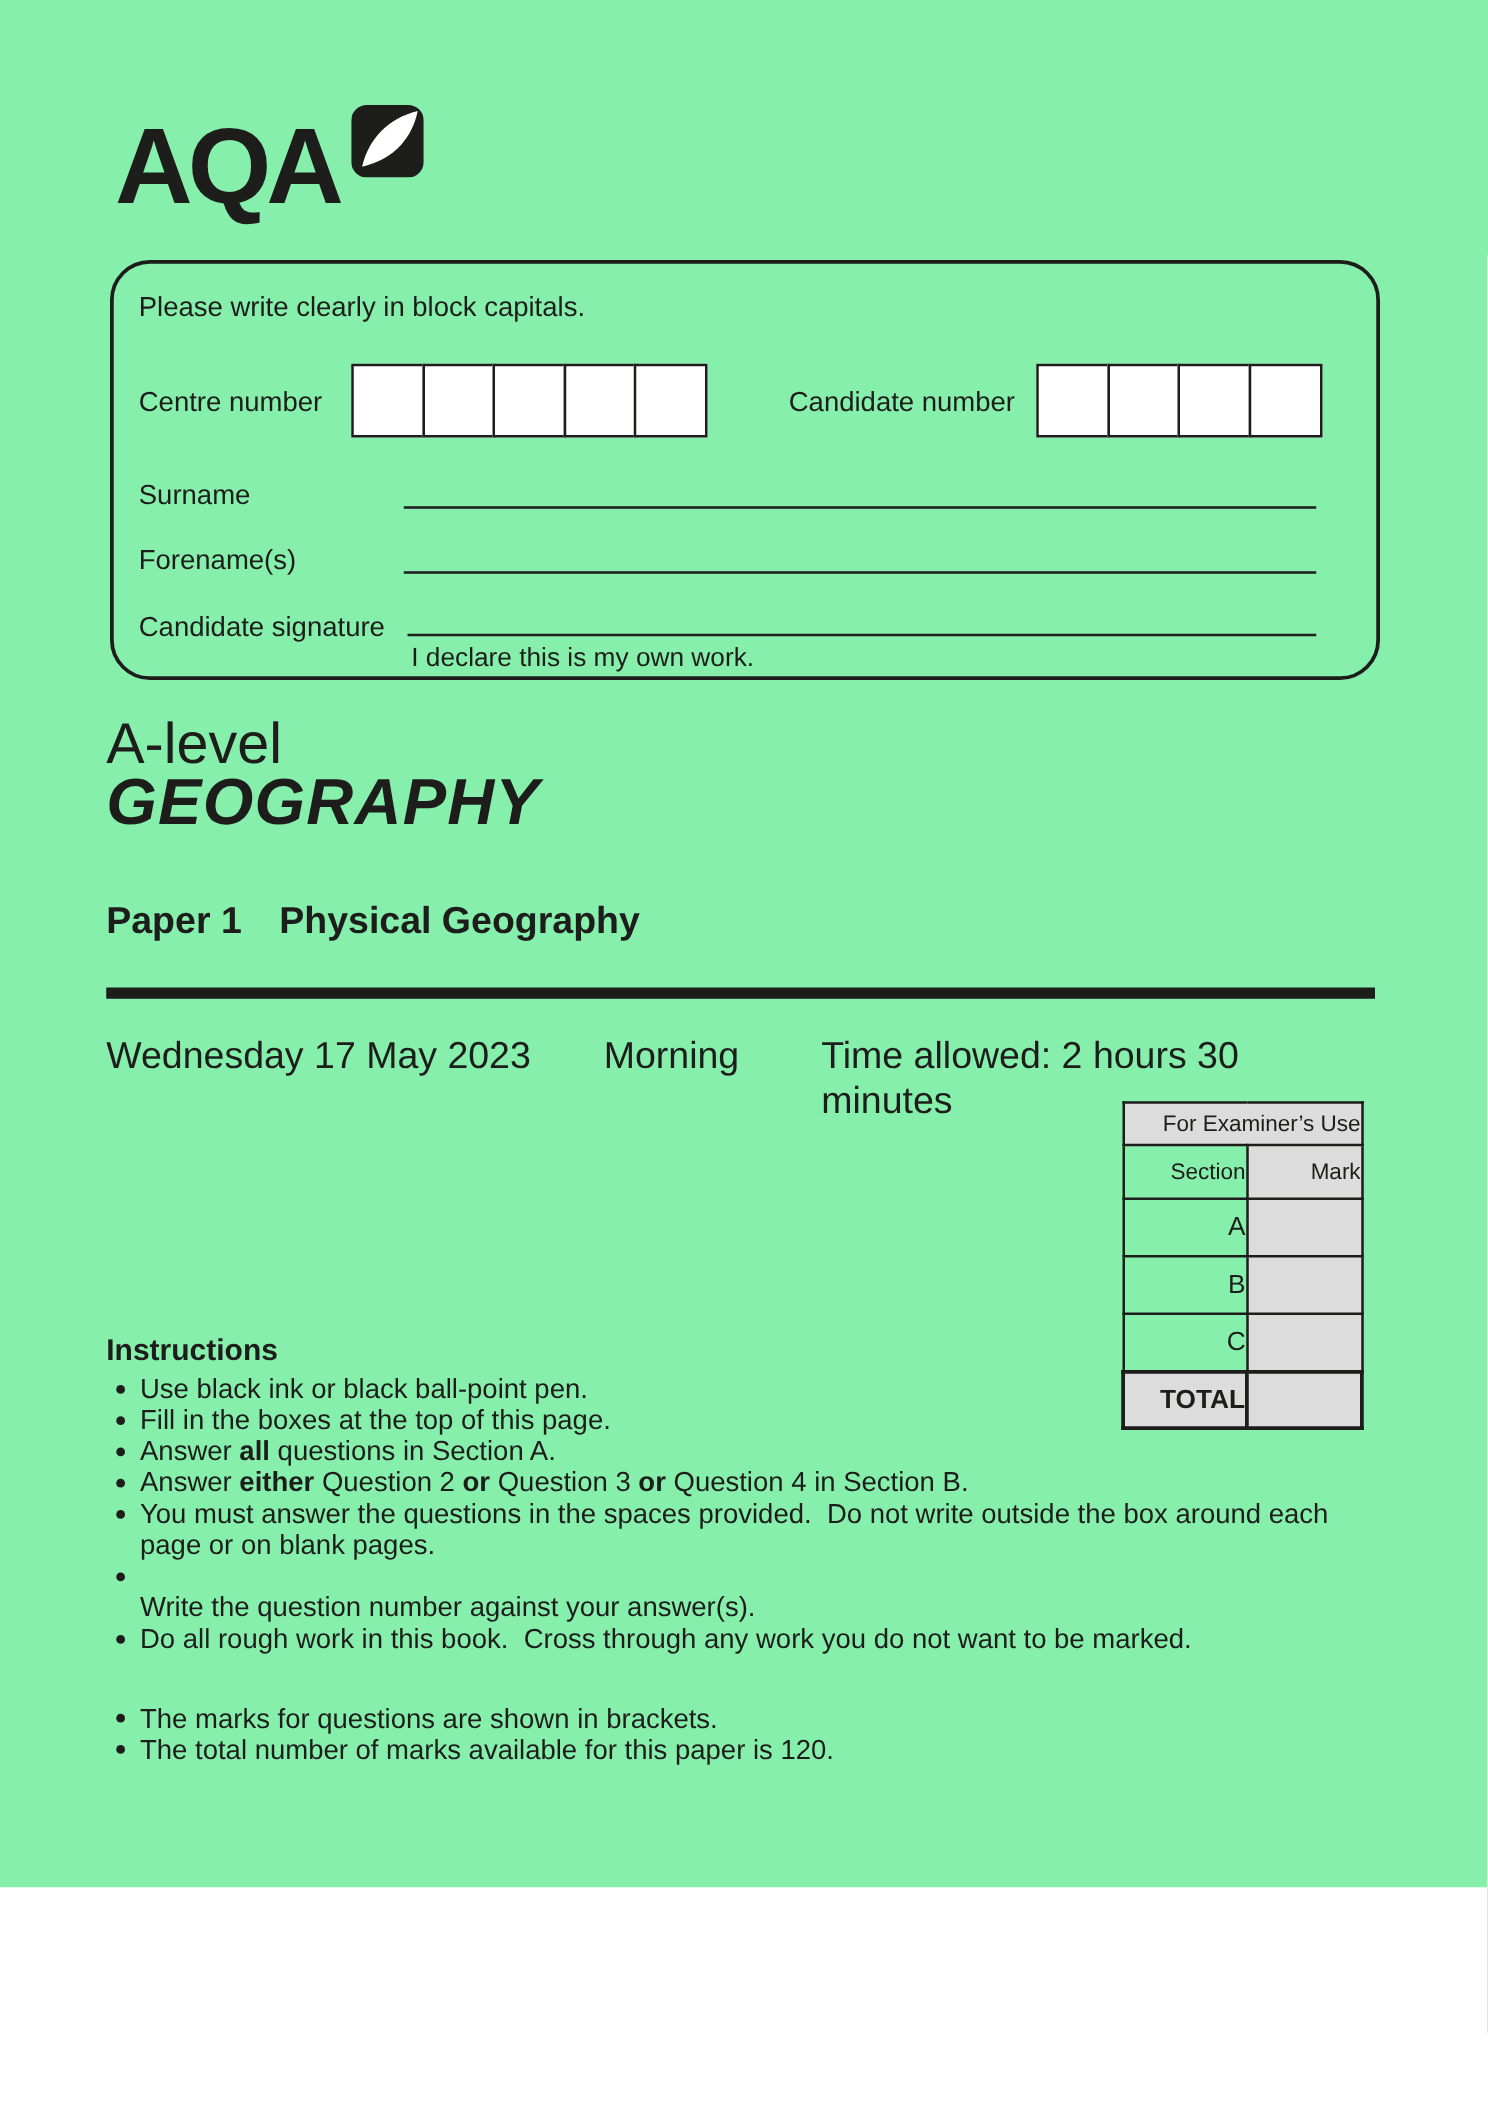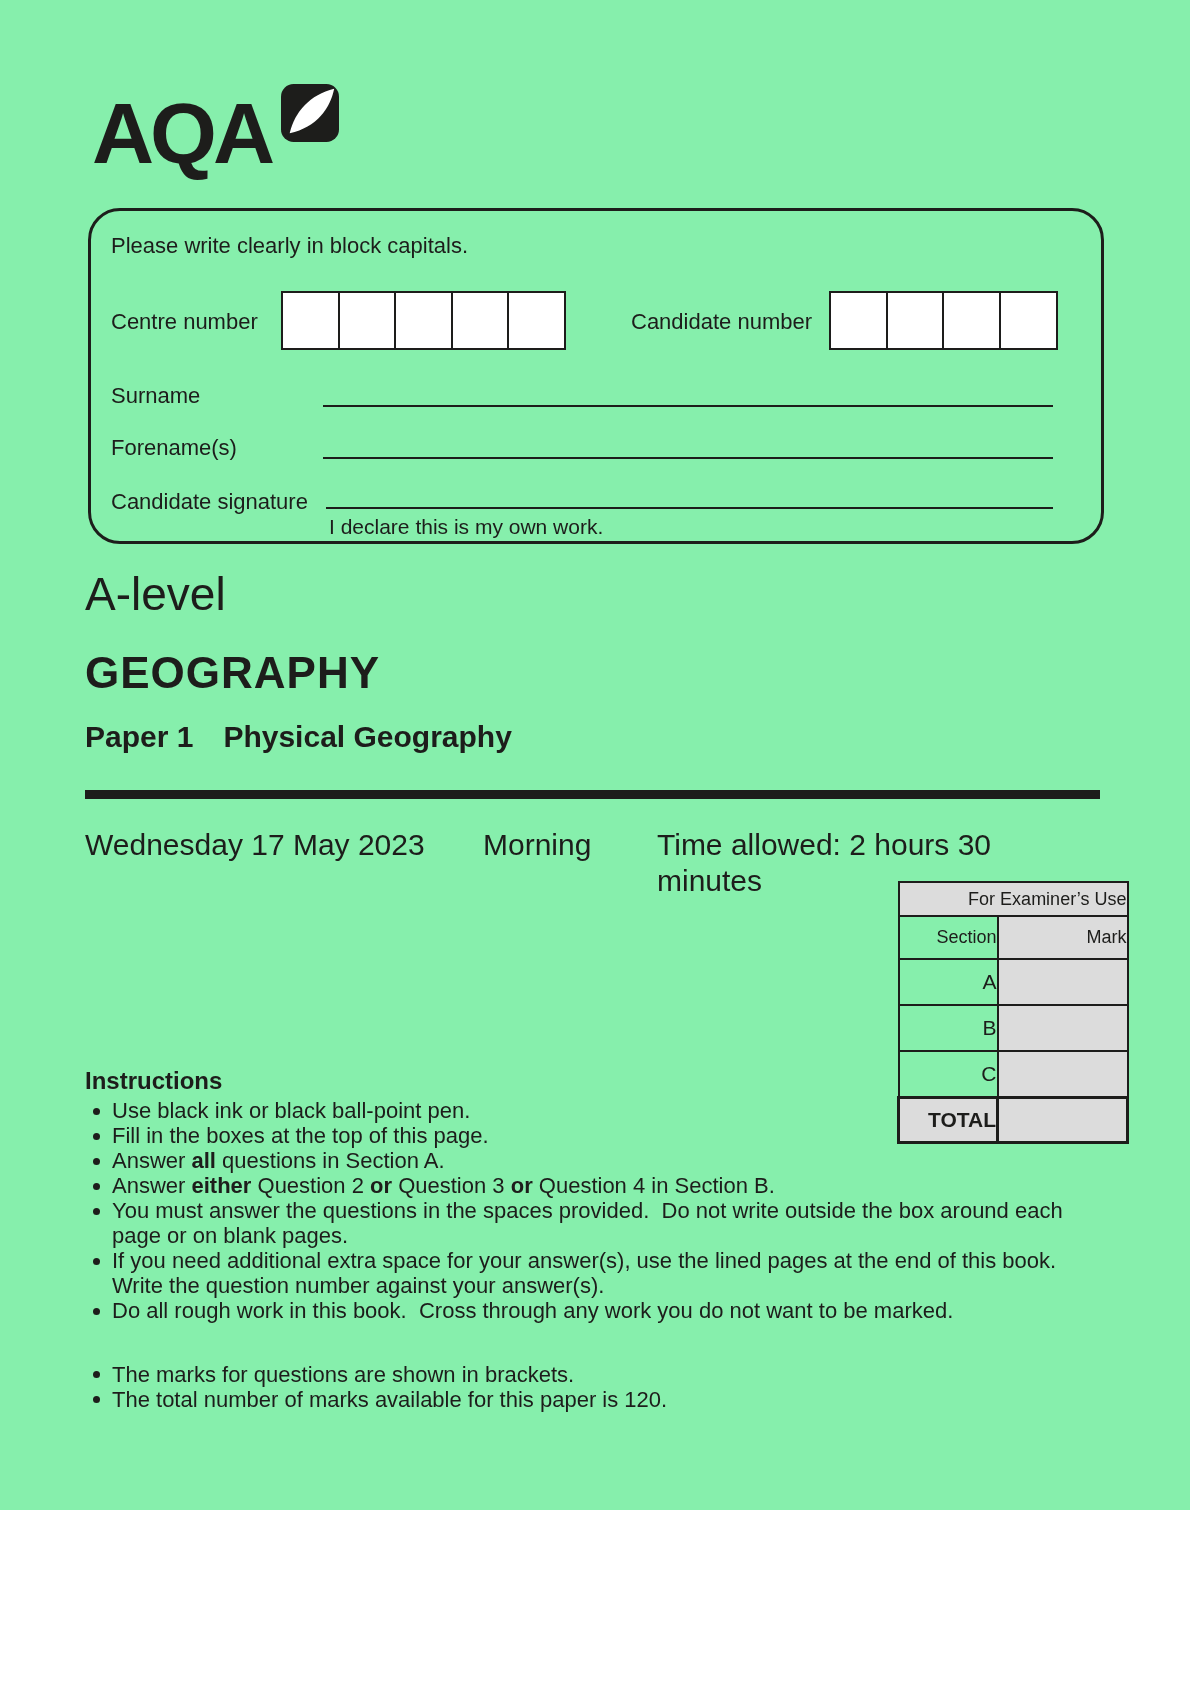--- a/index.html
+++ b/index.html
@@ -37,7 +37,7 @@
 
   
   .qual{left:85px;top:570px;font-size:46px;line-height:48px;font-weight:400;}
-  .subject{left:85px;top:646px;font-size:44px;line-height:54px;font-weight:700;letter-spacing:1px;}
+  .subject{left:85px;top:615px;font-size:52px;line-height:54px;font-weight:700;letter-spacing:1px;font-style:italic;}
   .paper-line{left:85px;top:720px;font-size:30px;line-height:34px;font-weight:700;}
   .paper-line .pl-label{margin-right:30px;}
 

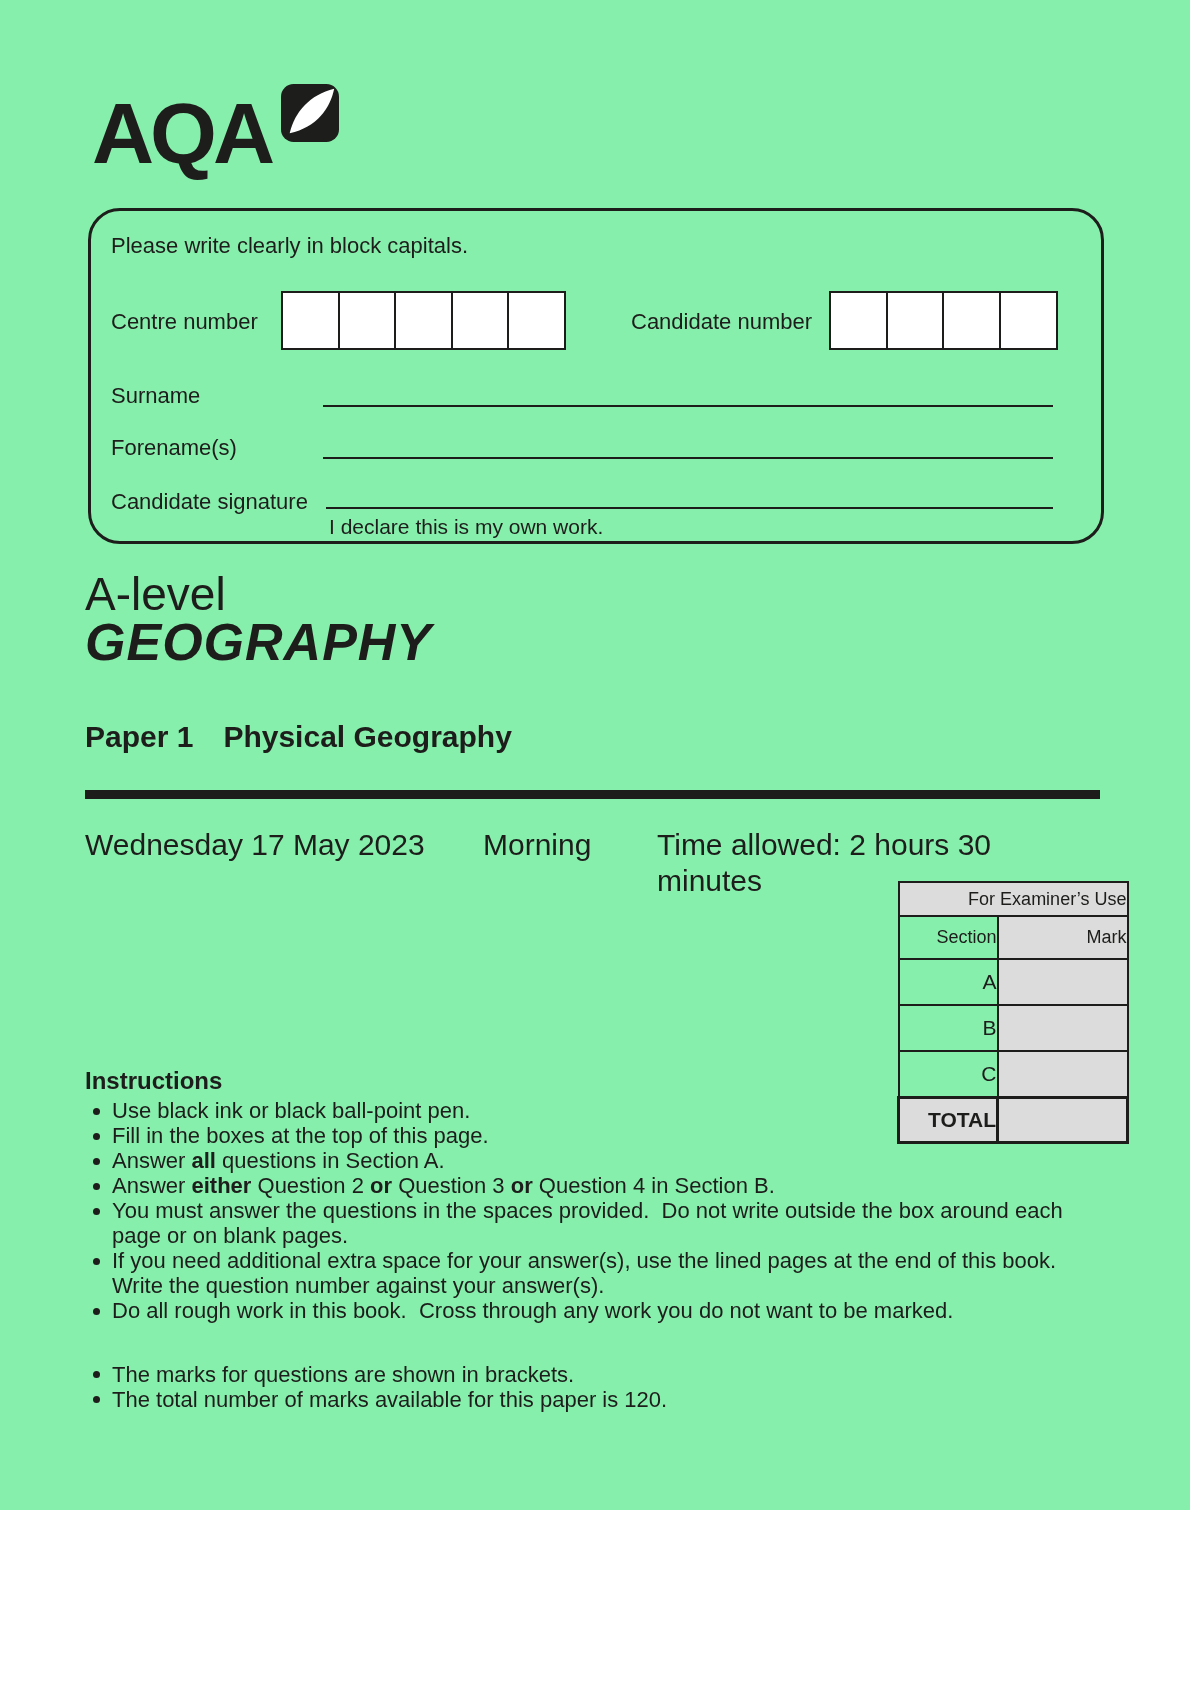--- a/index.html
+++ b/index.html
@@ -69,7 +69,7 @@
   .exam-table{left:897px;top:881px;border-collapse:collapse;table-layout:fixed;}
   .exam-table td{border:2px solid #1d1d1b;text-align:right;vertical-align:middle;font-size:19px;padding:0;}
   .exam-table .c-sec{width:96px;}
-  .exam-table .c-mark{width:89px;padding-left:38px;}
+  .exam-table .c-mark{width:89px;}
   .exam-table .grey{background:#dcdcdc;}
   .exam-table .r-title td{height:32px;font-size:18px;}
   .exam-table .r-head td{height:41px;font-size:18px;}

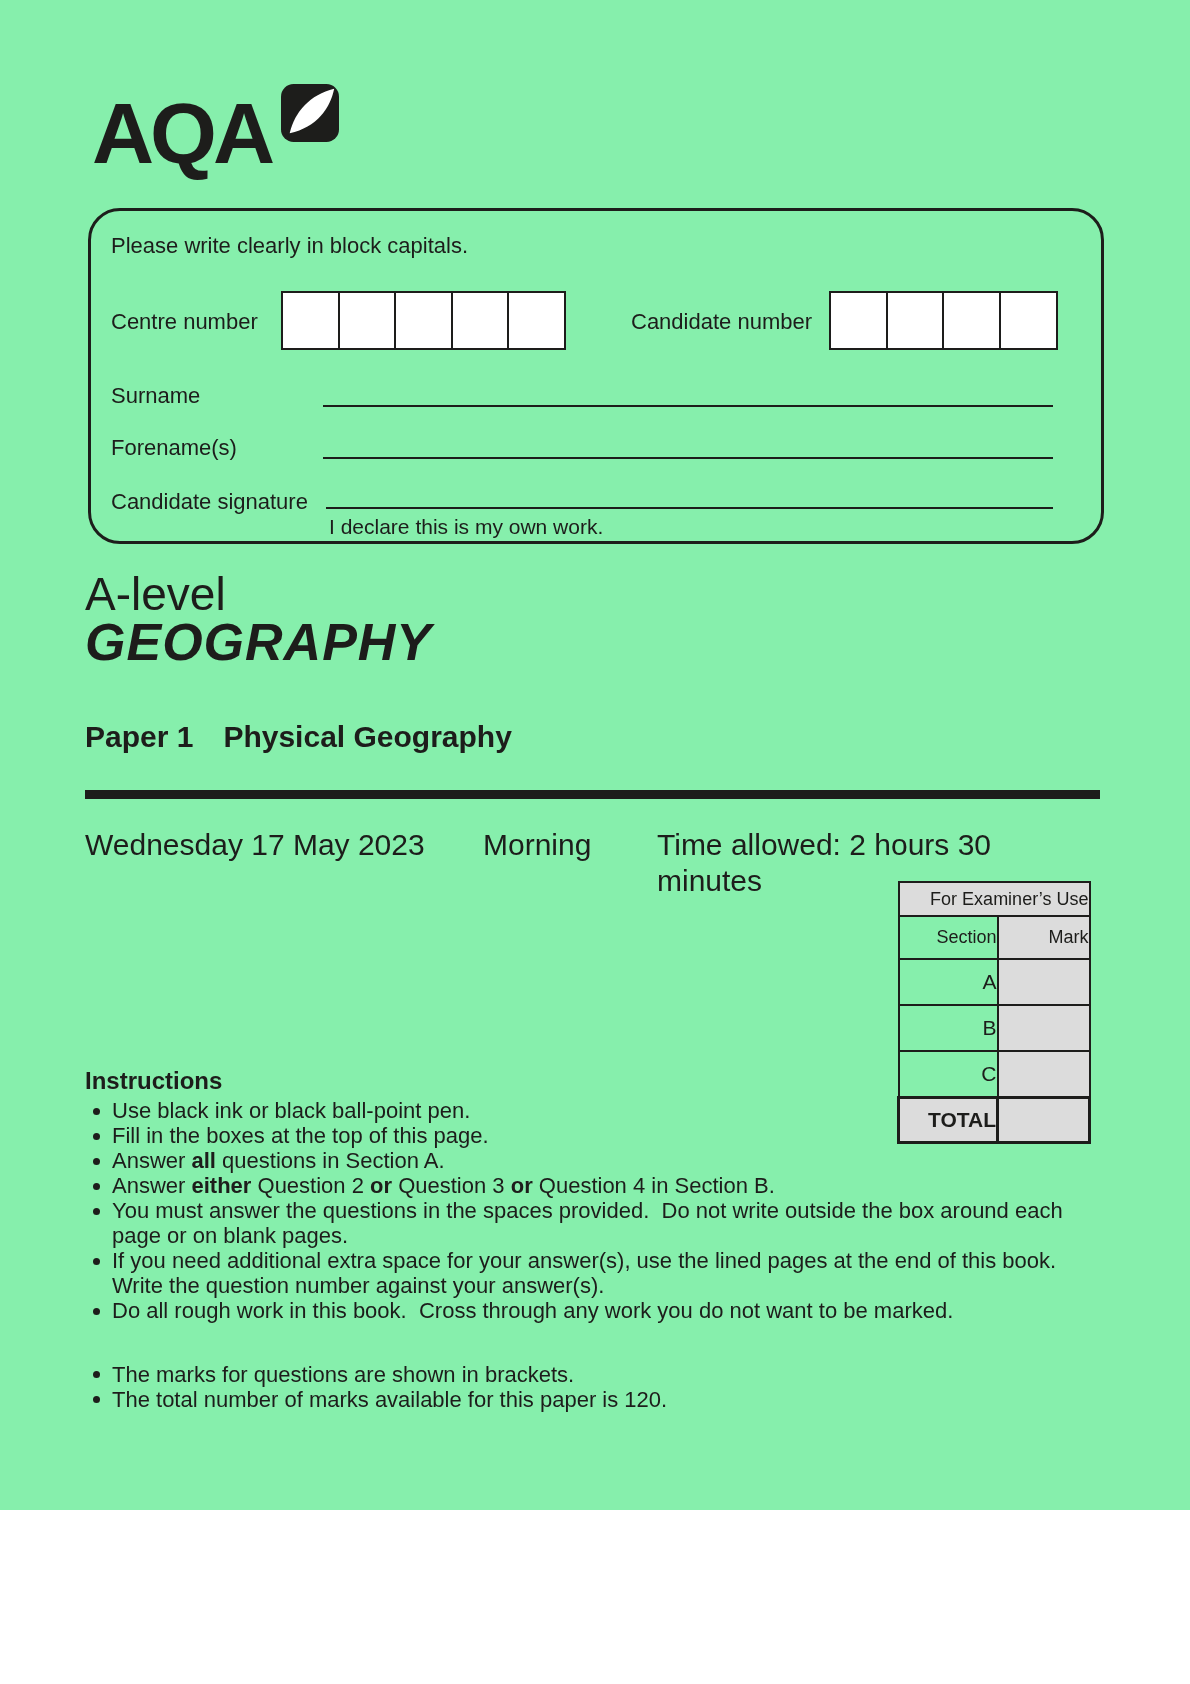--- a/index.html
+++ b/index.html
@@ -180,7 +180,7 @@
         <li><span>Answer </span><span style="font-weight: 700;">all</span><span> questions in Section A.</span></li>
         <li><span>Answer </span><span style="font-weight: 700;">either</span><span> Question 2 </span><span style="font-weight: 700;">or</span><span> Question 3 </span><span style="font-weight: 700;">or</span><span> Question 4 in Section B.</span></li>
         <li><span>You must answer the questions in the spaces provided.  Do not write outside the box around each</span><br><span>page or on blank pages.</span></li>
-        <li><span>If you need additional extra space for your answer(s), use the lined pages at the end of this book.</span><br><span>Write the question number against your answer(s).</span></li>
+        <li><br><span>Write the question number against your answer(s).</span></li>
         <li><span>Do all rough work in this book.  Cross through any work you do not want to be marked.</span></li>
       </ul>
   </div>

